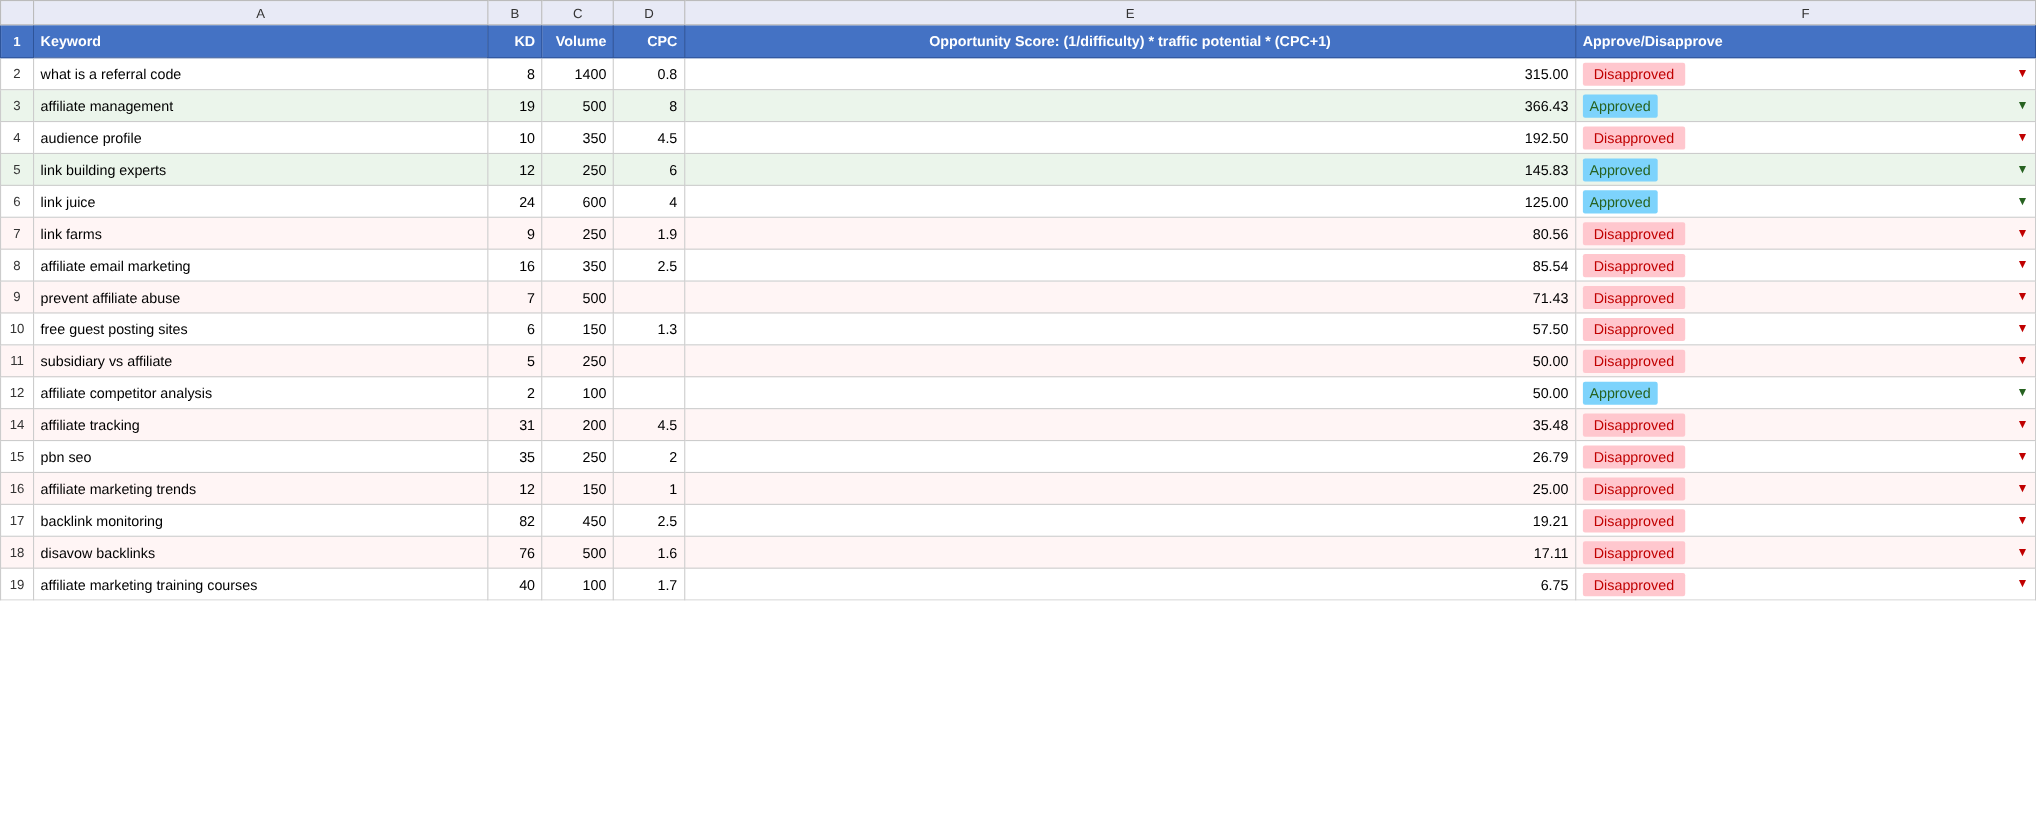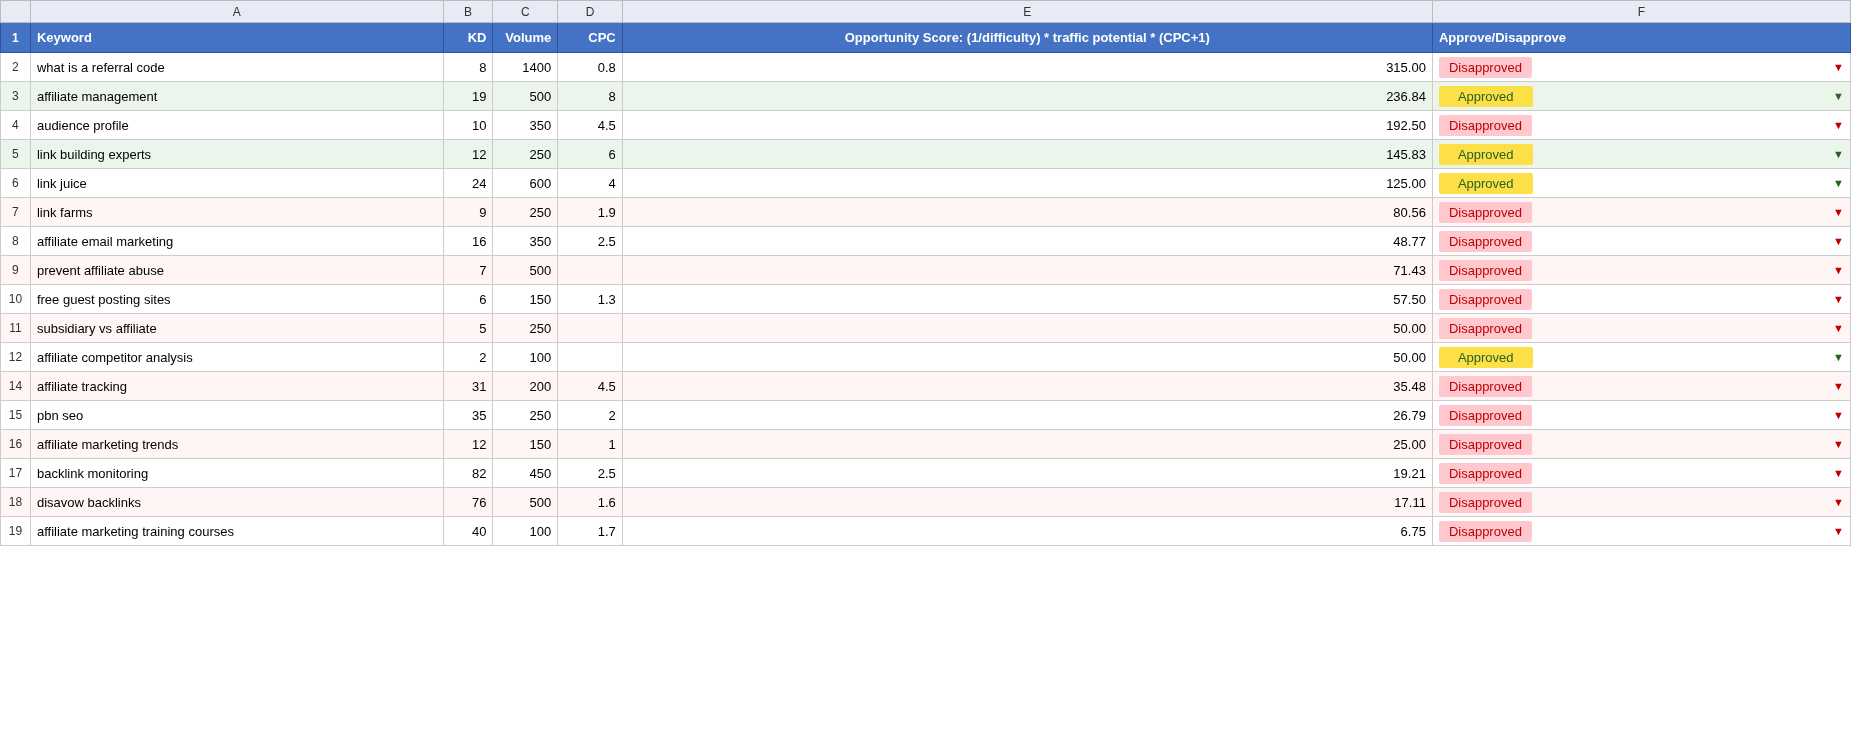--- a/index.html
+++ b/index.html
@@ -159,7 +159,7 @@
         <td class="col-b num-right">19</td>
         <td class="col-c num-right">500</td>
         <td class="col-d num-right">8</td>
-        <td class="col-e num-right">236.84</td>
+        <td class="col-e num-right">366.43</td>
         <td class="col-f">
           <div class="status-cell">
             <span class="status-approved">Approved</span>

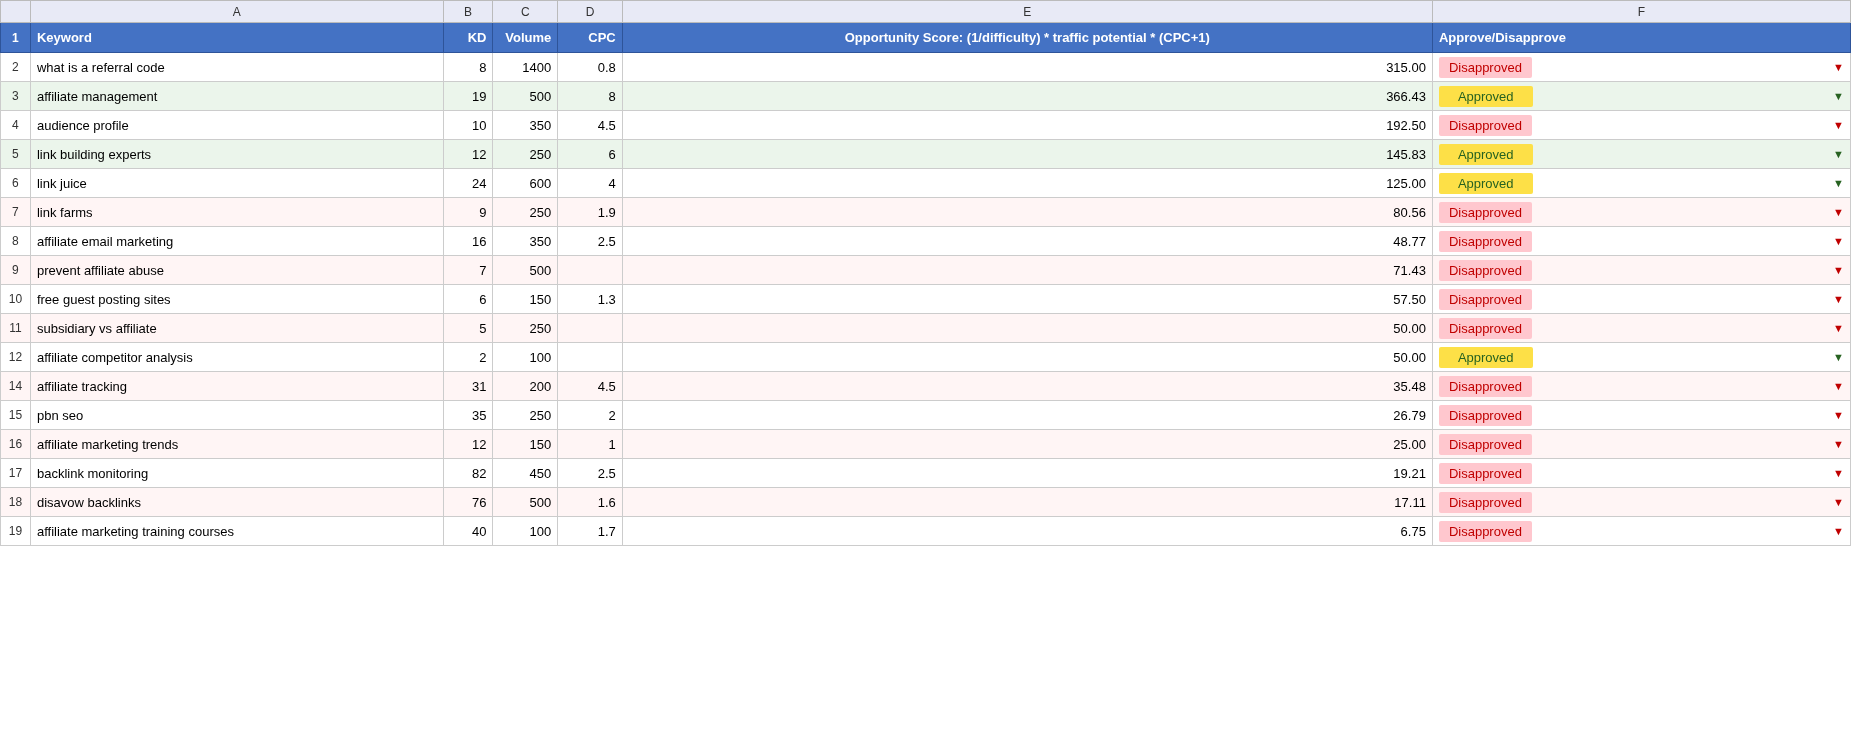--- a/index.html
+++ b/index.html
@@ -62,9 +62,9 @@
 
     
     .status-approved {
-      background: #fde047;
+      background: #7dd3fc;
       color: #276221;
-      padding: 3px 19px;
+      padding: 3px 6px;
       border-radius: 2px;
       display: inline-block;
       font-weight: normal;

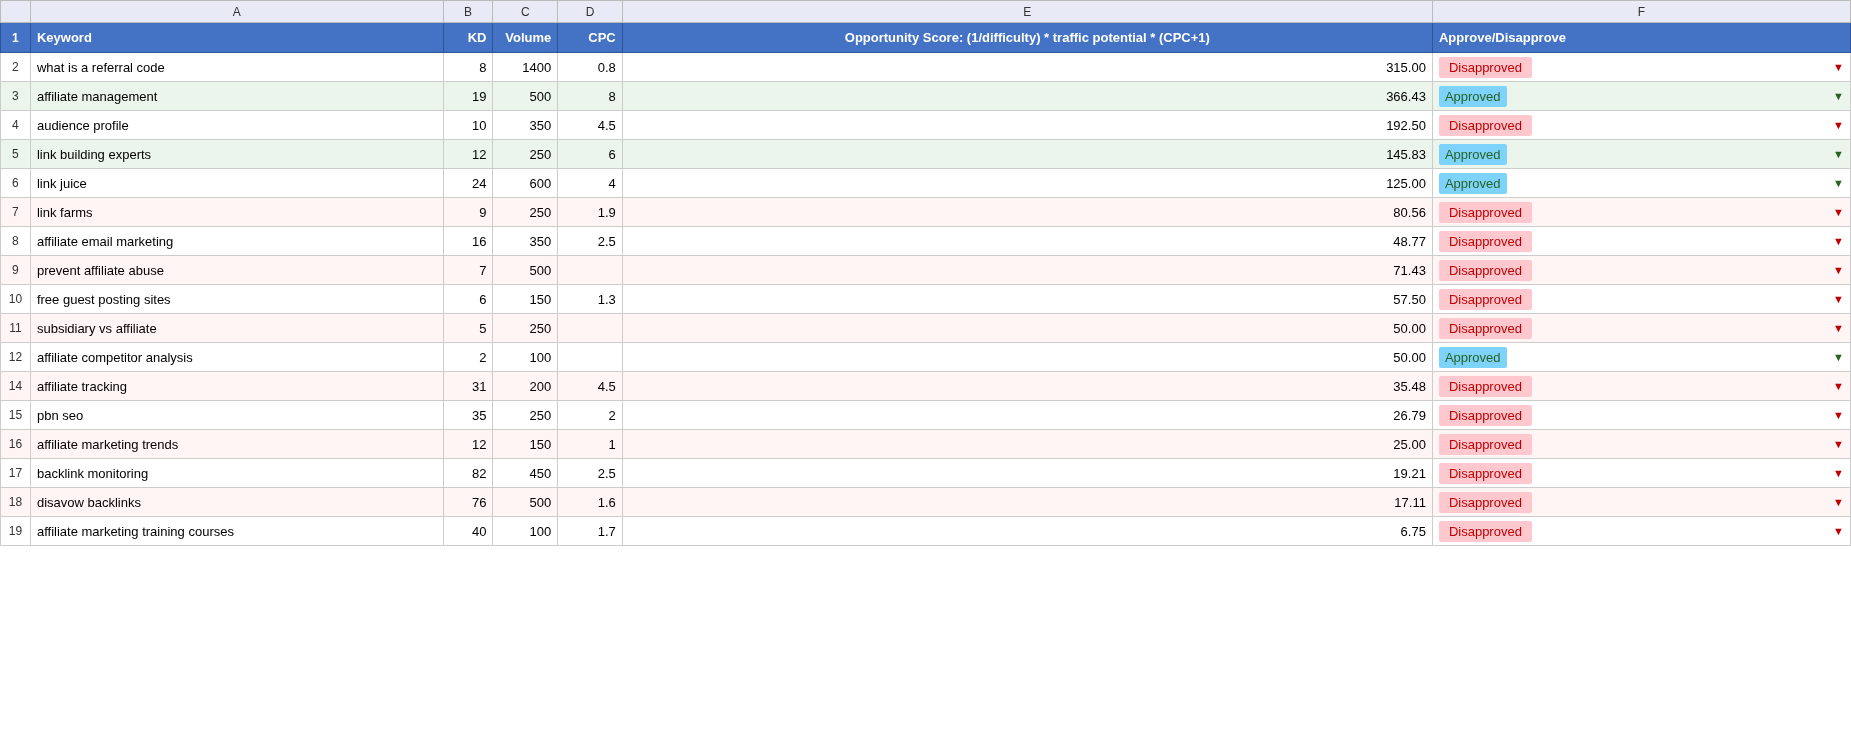--- a/index.html
+++ b/index.html
@@ -229,7 +229,7 @@
         <td class="col-b num-right">16</td>
         <td class="col-c num-right">350</td>
         <td class="col-d num-right">2.5</td>
-        <td class="col-e num-right">48.77</td>
+        <td class="col-e num-right">85.54</td>
         <td class="col-f">
           <div class="status-cell">
             <span class="status-disapproved">Disapproved</span>

